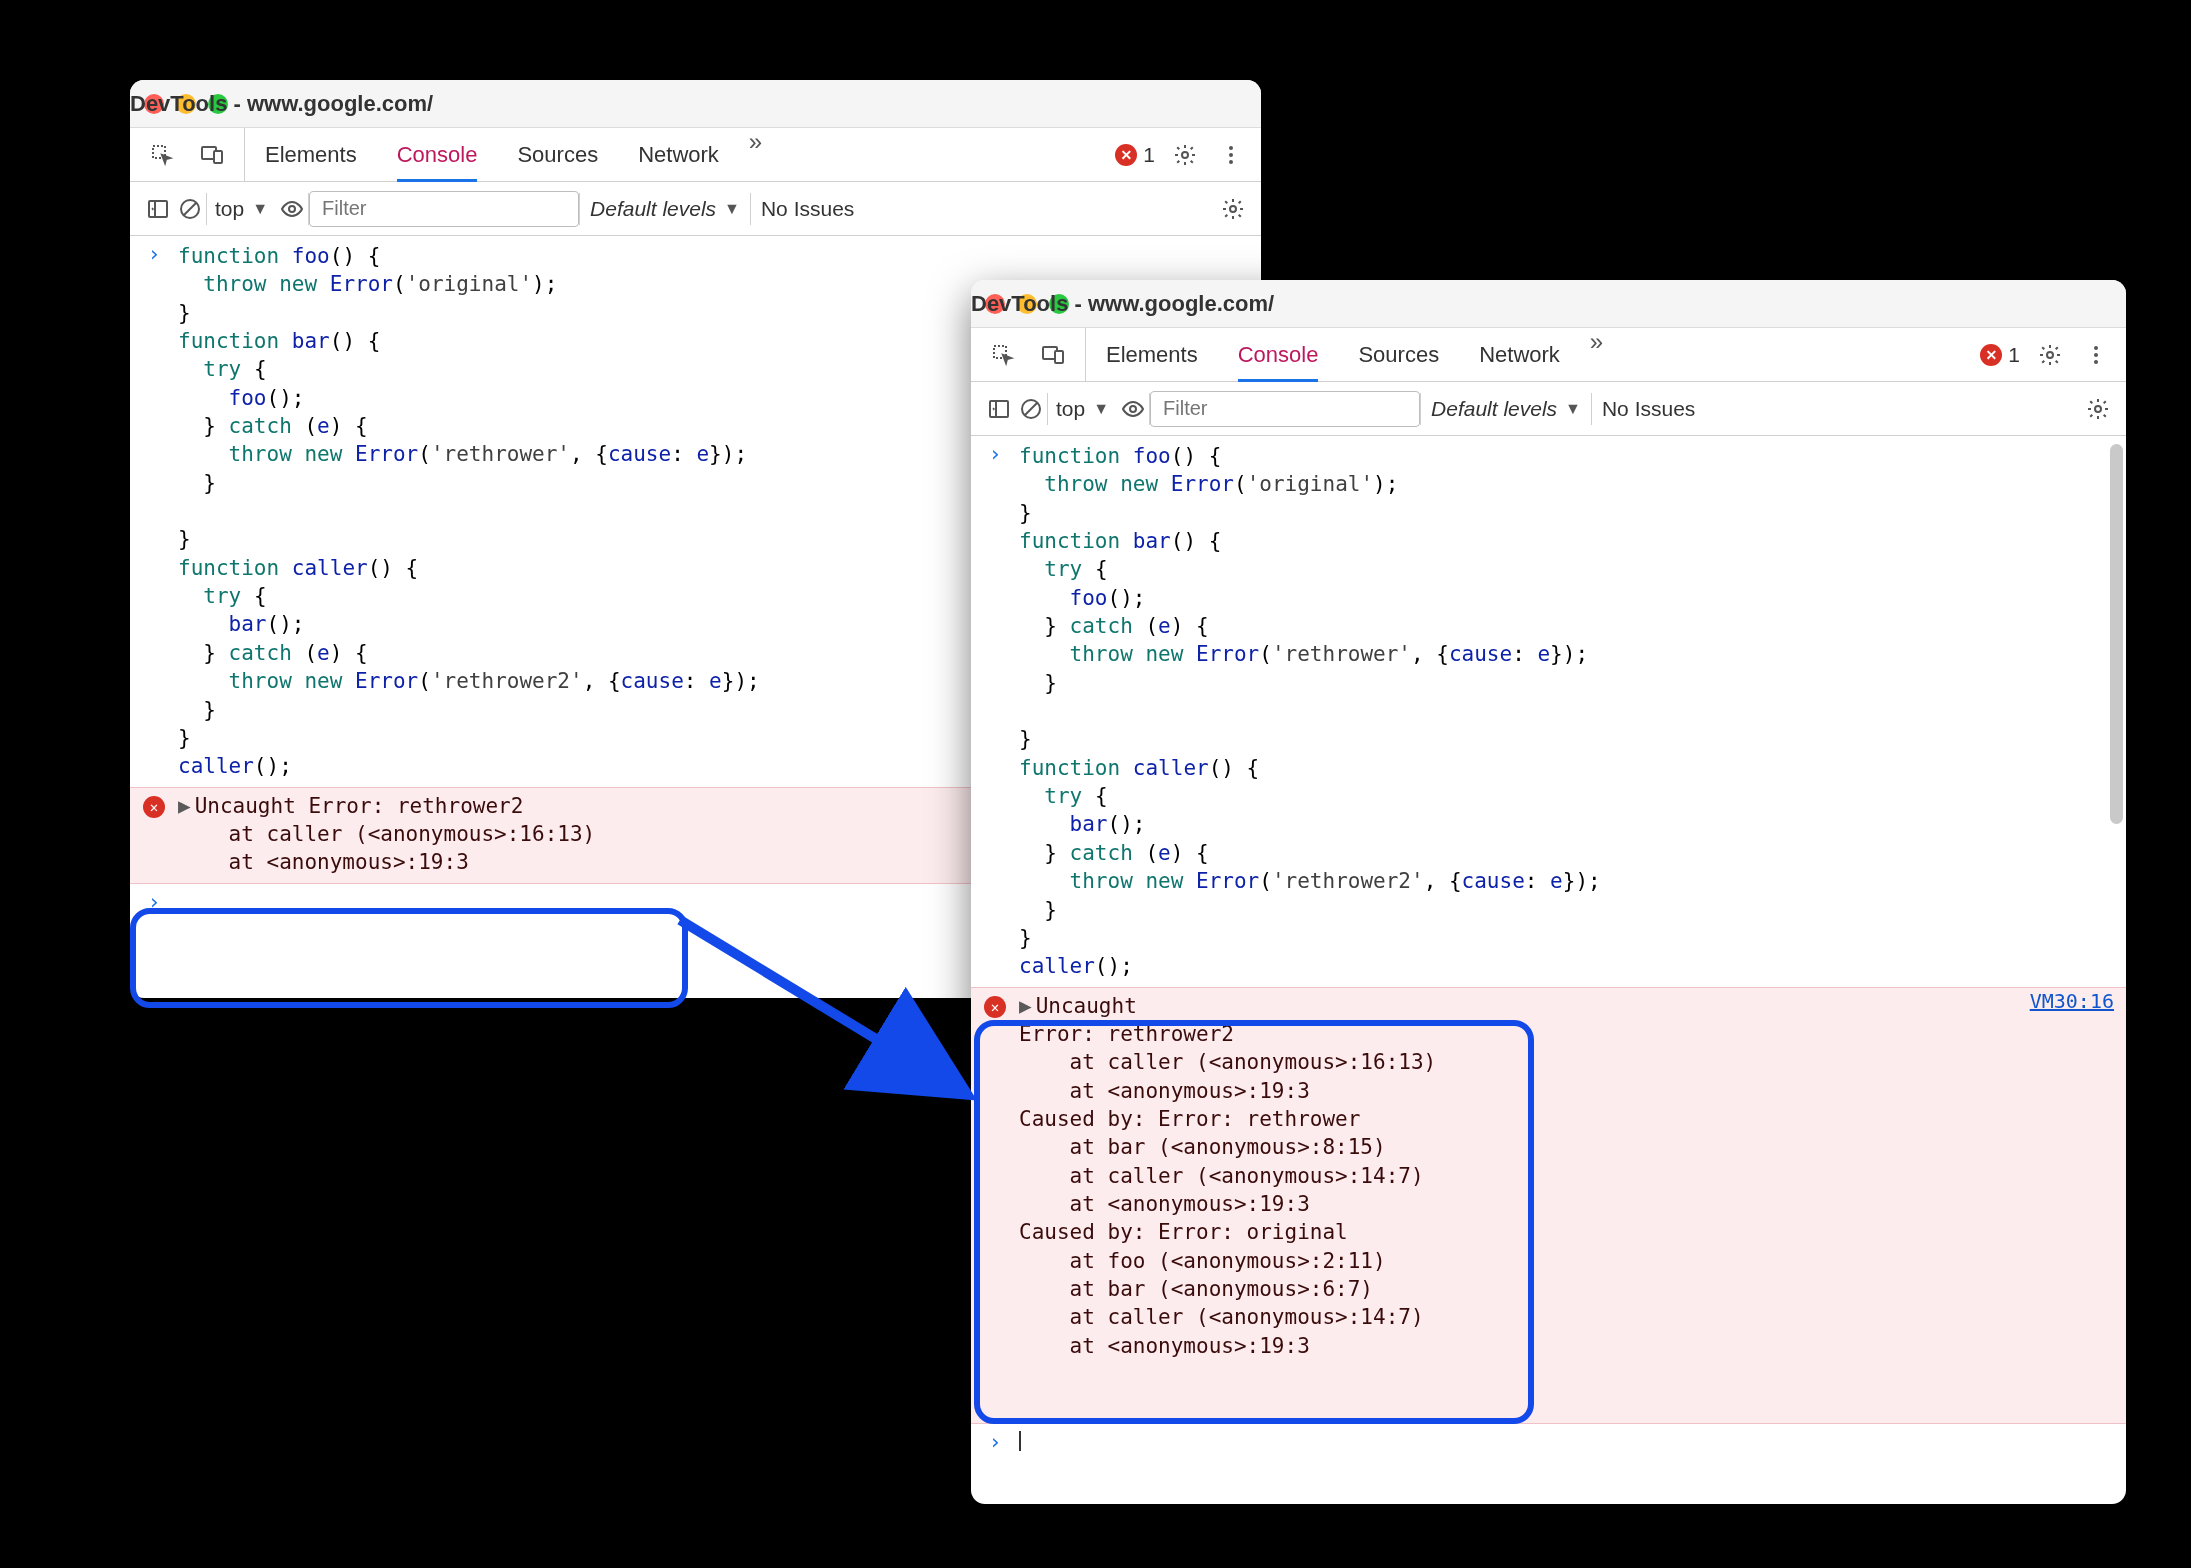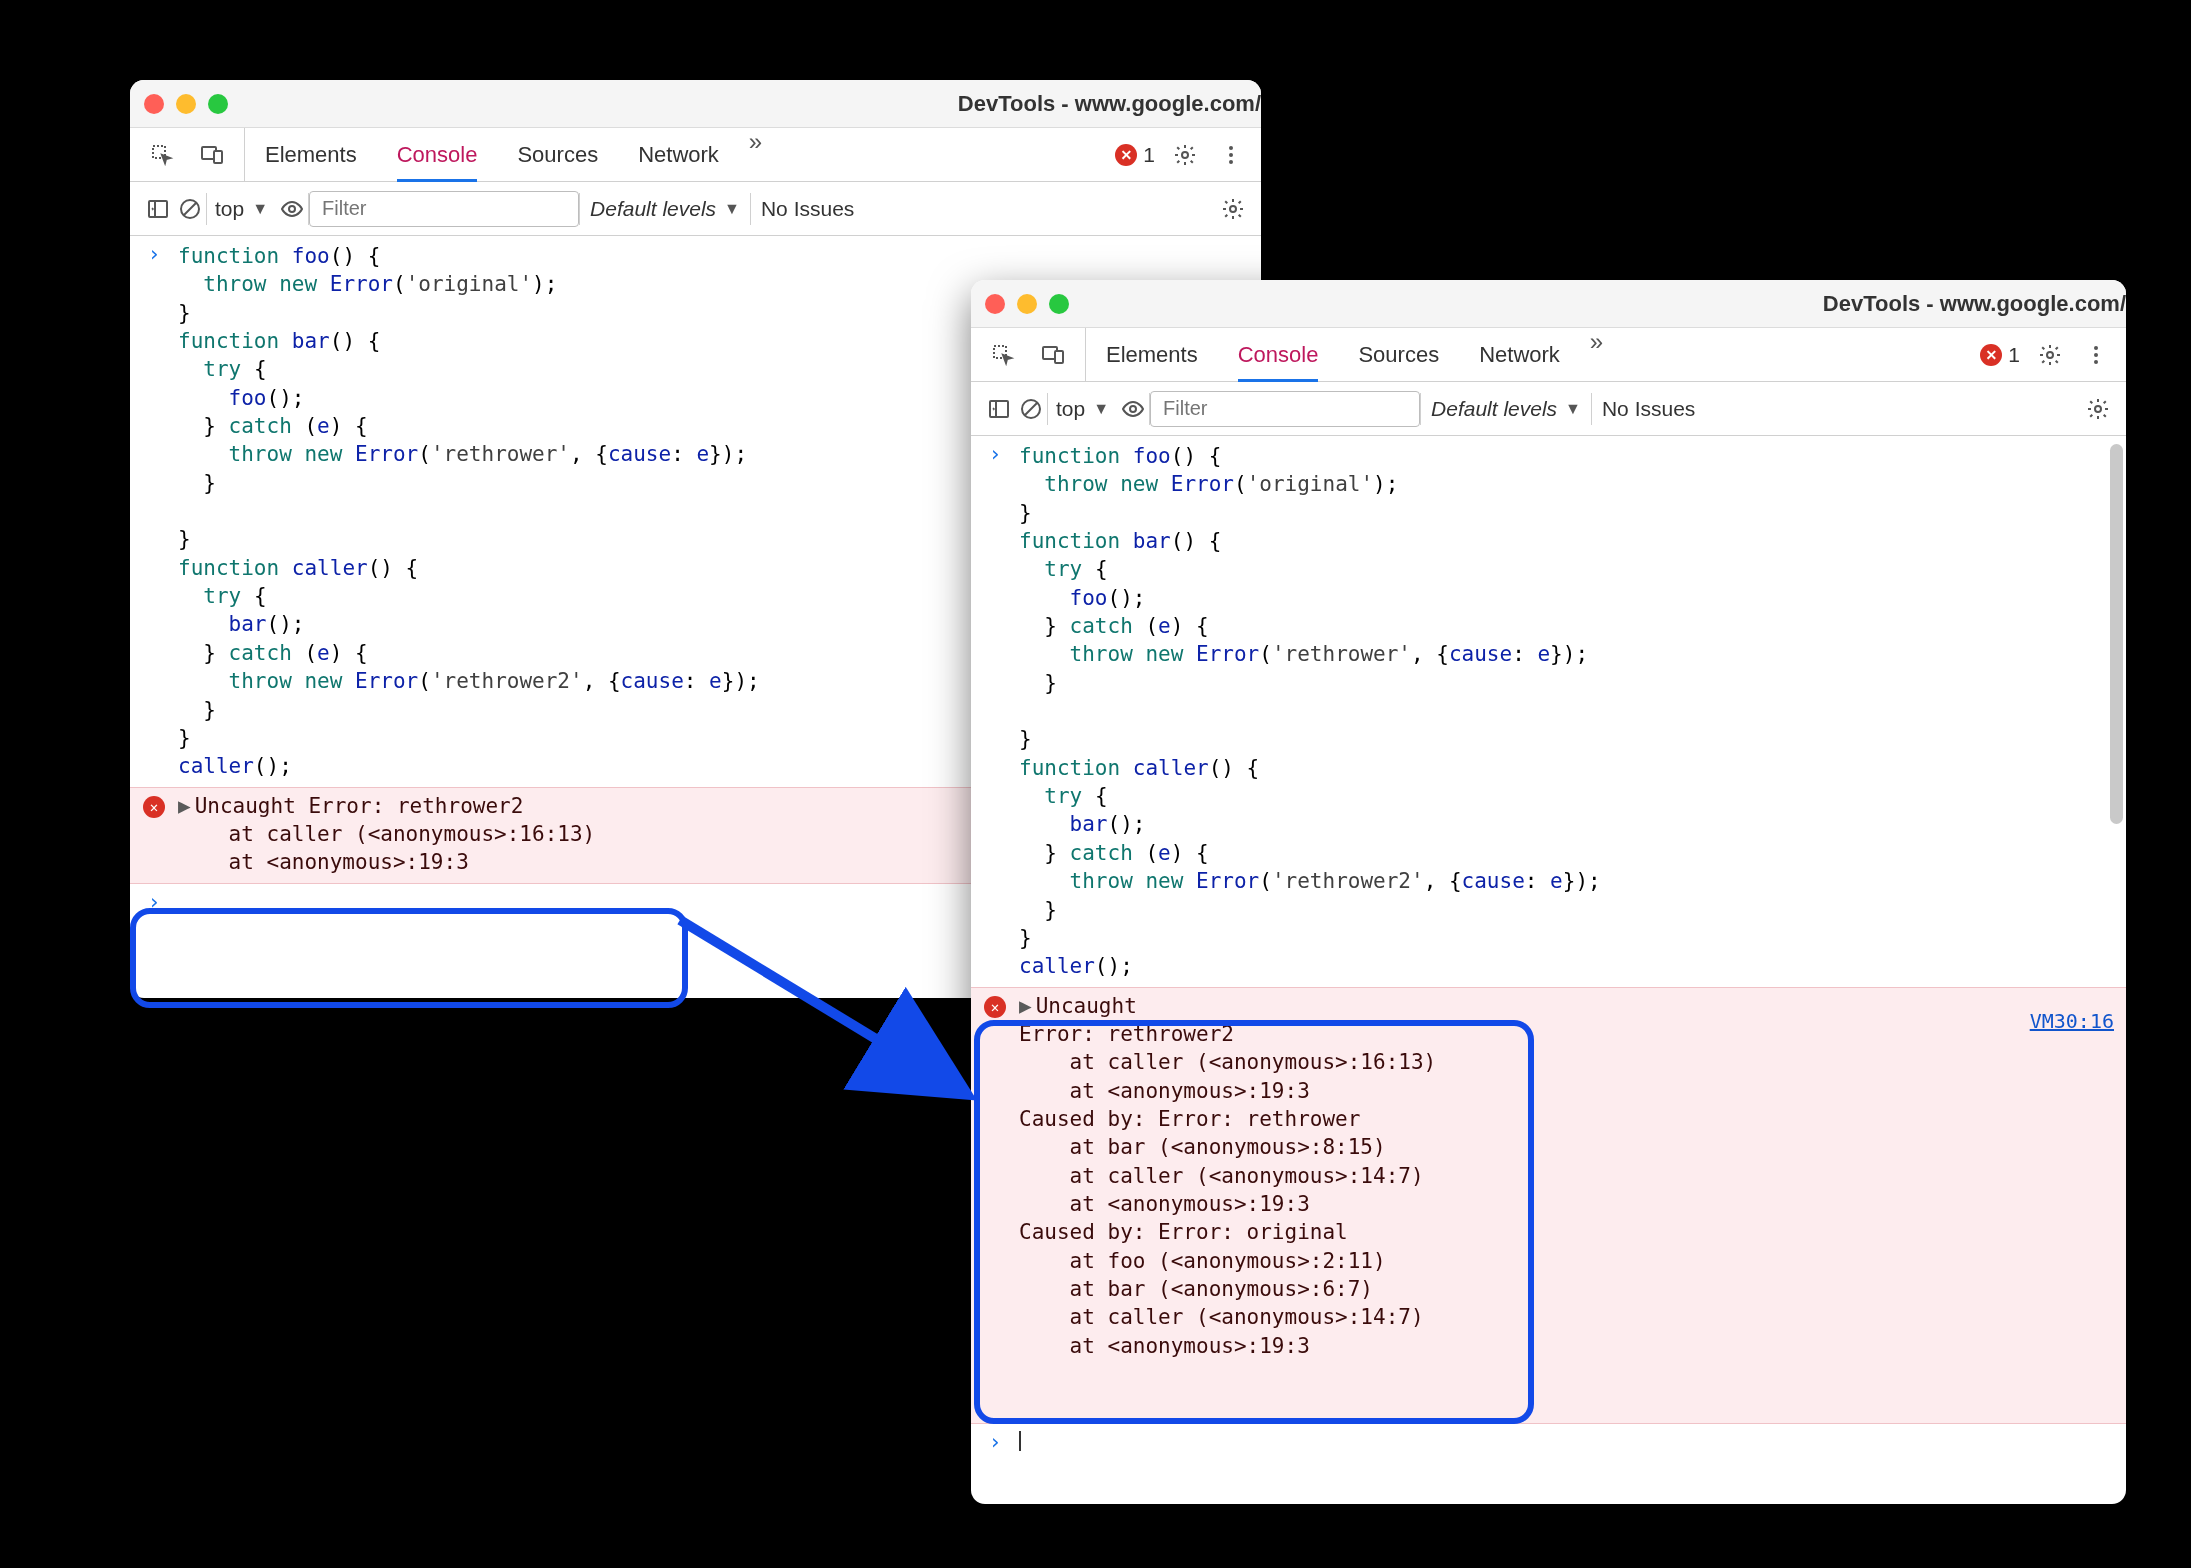--- a/index.html
+++ b/index.html
@@ -39,7 +39,7 @@
   .yellow { background:#febc2e; }
   .green { background:#28c840; }
   .title-text {
-    position:absolute; left:0; right:0; text-align:right;
+    position:absolute; left:0; right:0; text-align:left;
     font-size: 22px; font-weight:600; color:#333;
     pointer-events:none;
   }

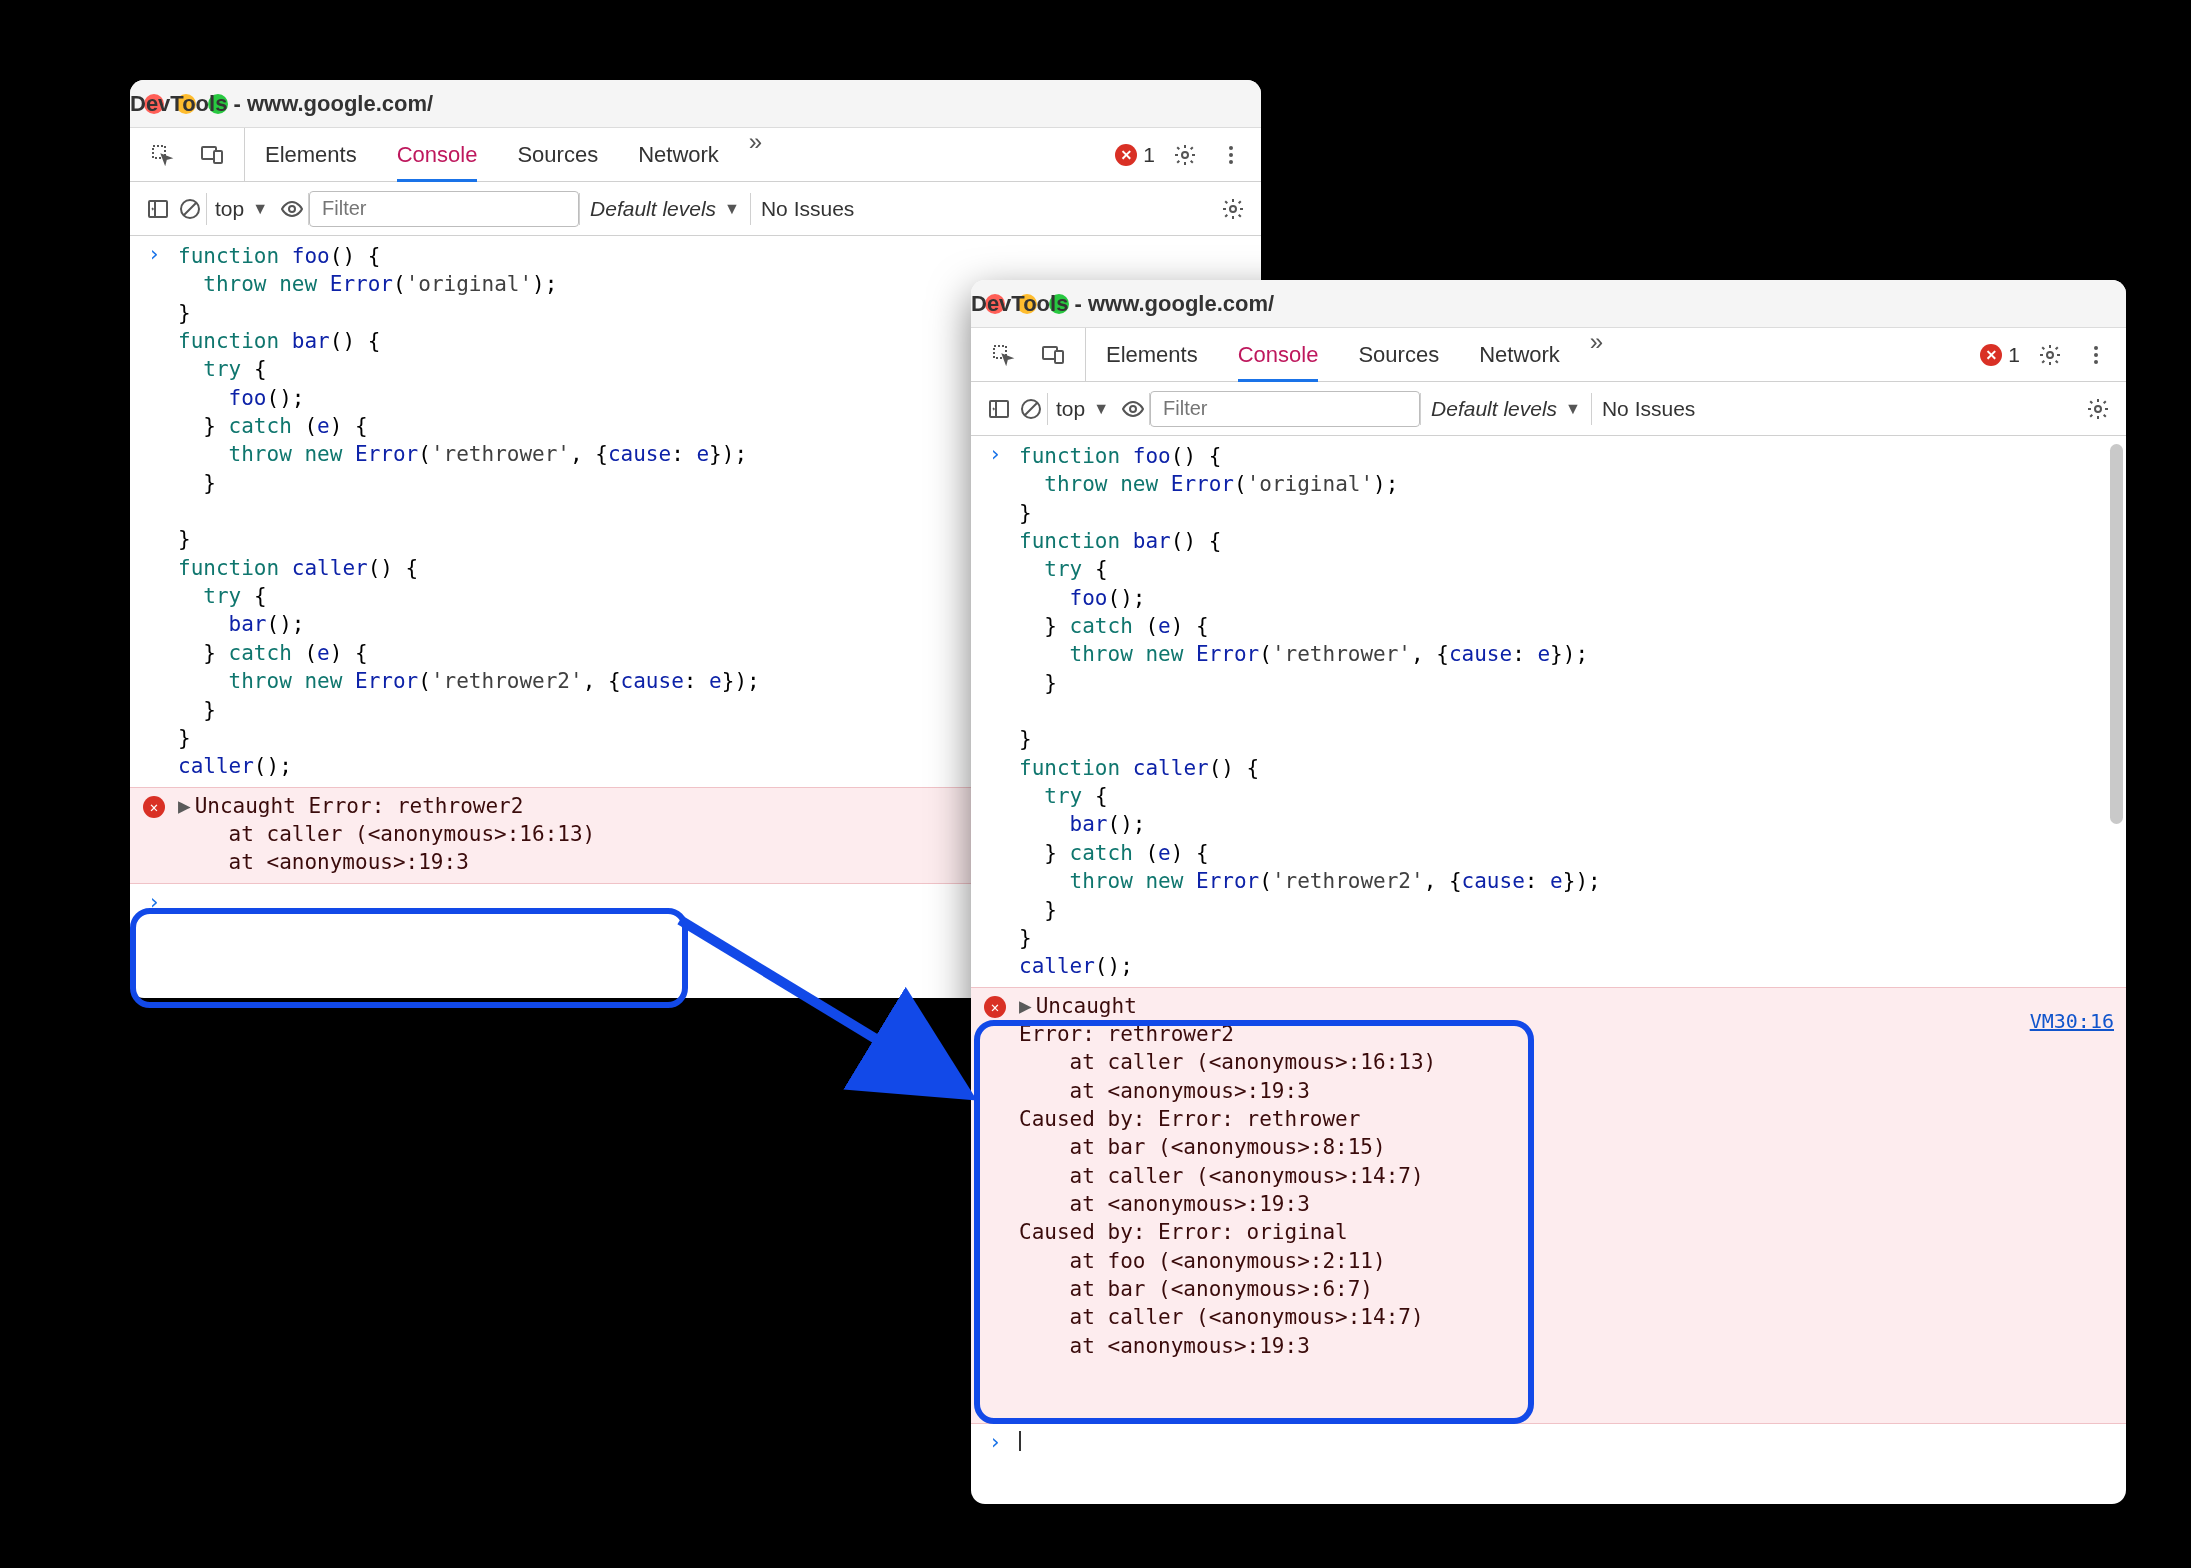--- a/index.html
+++ b/index.html
@@ -100,7 +100,7 @@
   .err-icon { width:22px; height:22px; border-radius:50%; background:#d93025; color:#fff; display:flex; align-items:center; justify-content:center; font-size:14px; font-weight:700;}
   .err-content { flex:1; white-space:pre; line-height:1.35; color:#3a0b0b; padding:4px 10px 6px 0; position:relative;}
   .err-caret { display:inline-block; margin-right:4px; color:#5a5a5a;}
-  .err-link { position:absolute; right:12px; top:20px; color:#1155cc; text-decoration:underline; font-size:20px;}
+  .err-link { position:absolute; right:12px; top:0; color:#1155cc; text-decoration:underline; font-size:20px;}
 
   
   .highlight-box {

